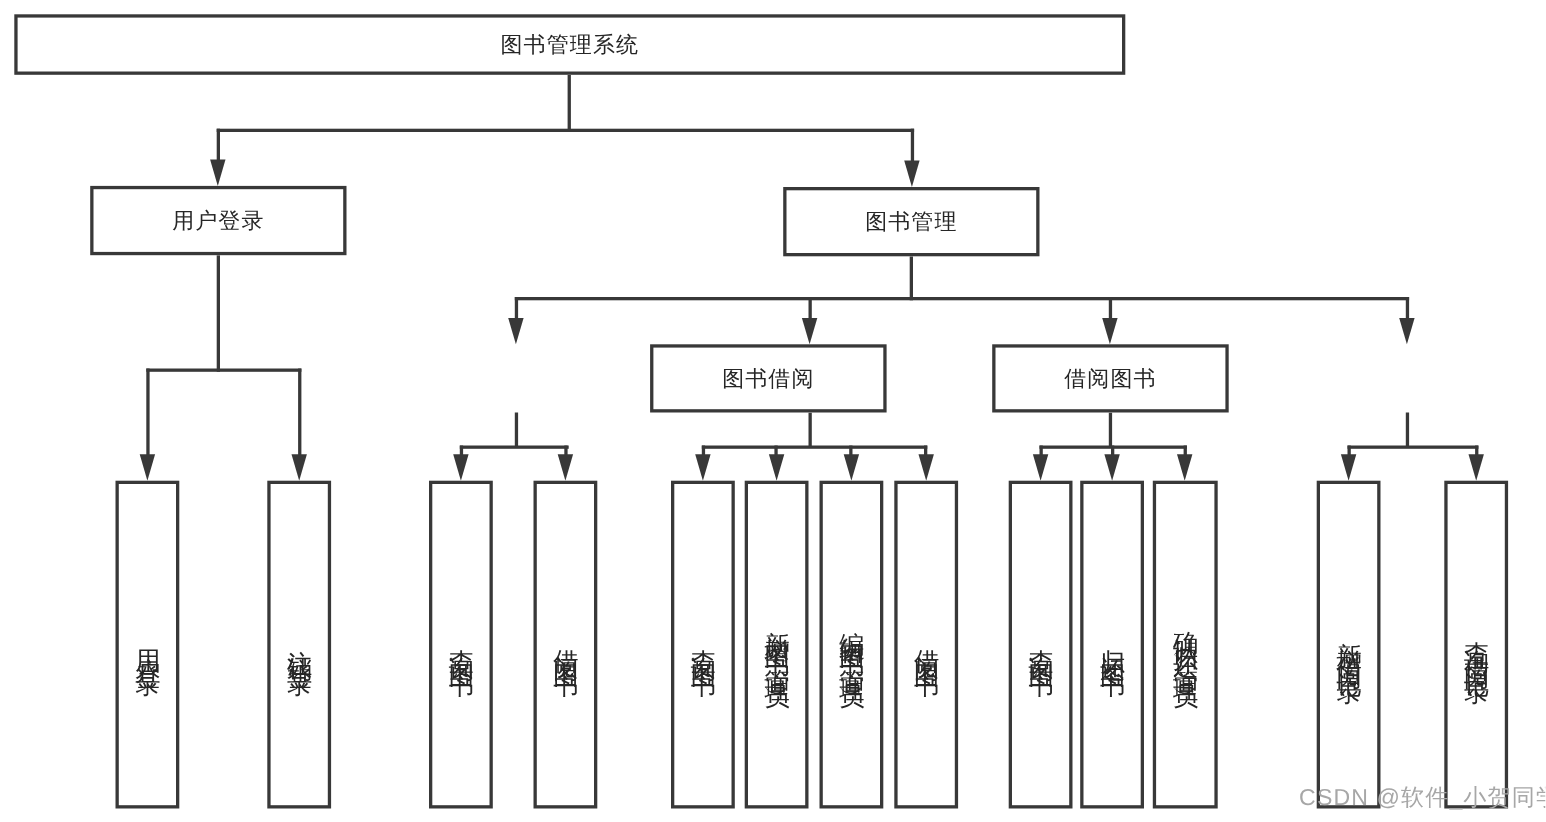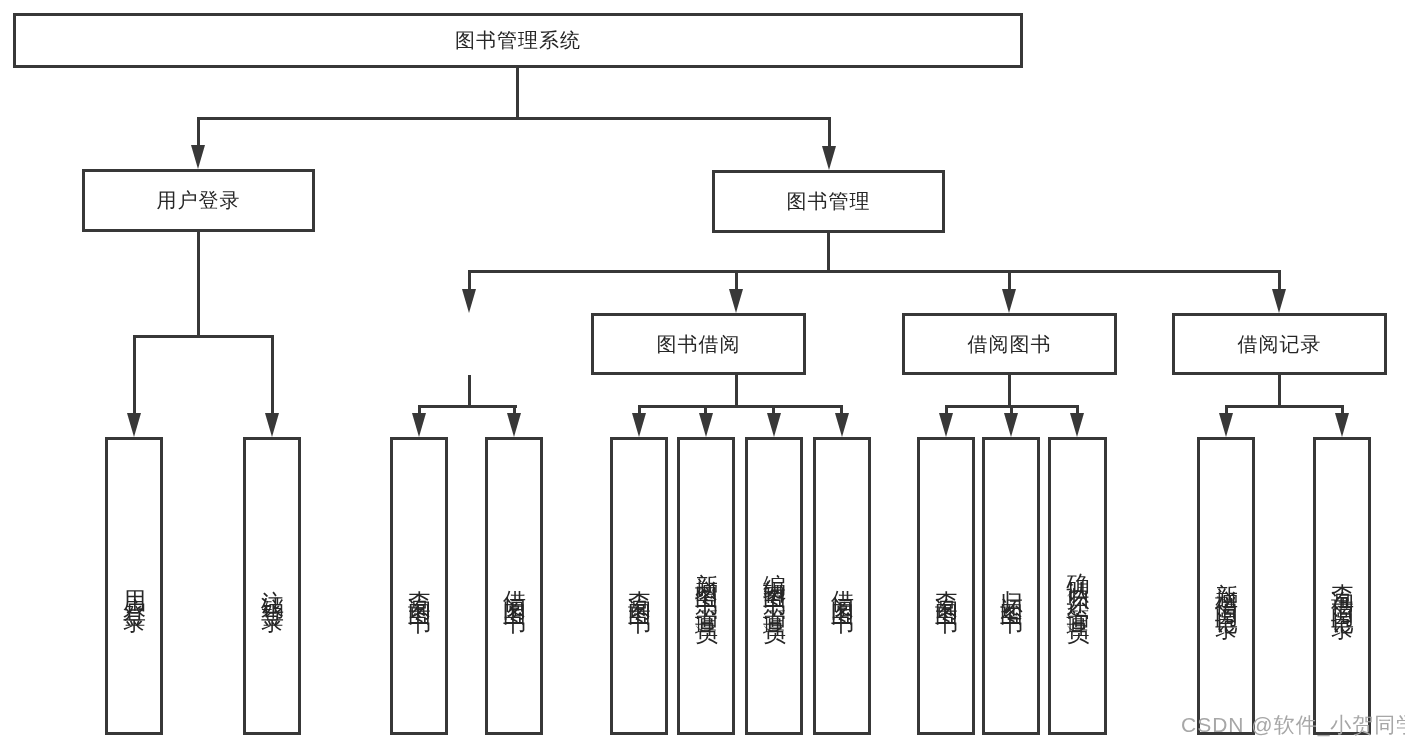--- a/index.html
+++ b/index.html
@@ -55,9 +55,6 @@
   </div>
   <div class="box" style="left:902px;top:313px;width:215px;height:62px">
     <span class="htext">借阅图书</span>
-  </div>
-  <div class="box" style="left:1172px;top:313px;width:215px;height:62px">
-    <span class="htext">借阅记录</span>
   </div>
 
   <div class="box" style="left:105px;top:437px;width:58px;height:298px">

